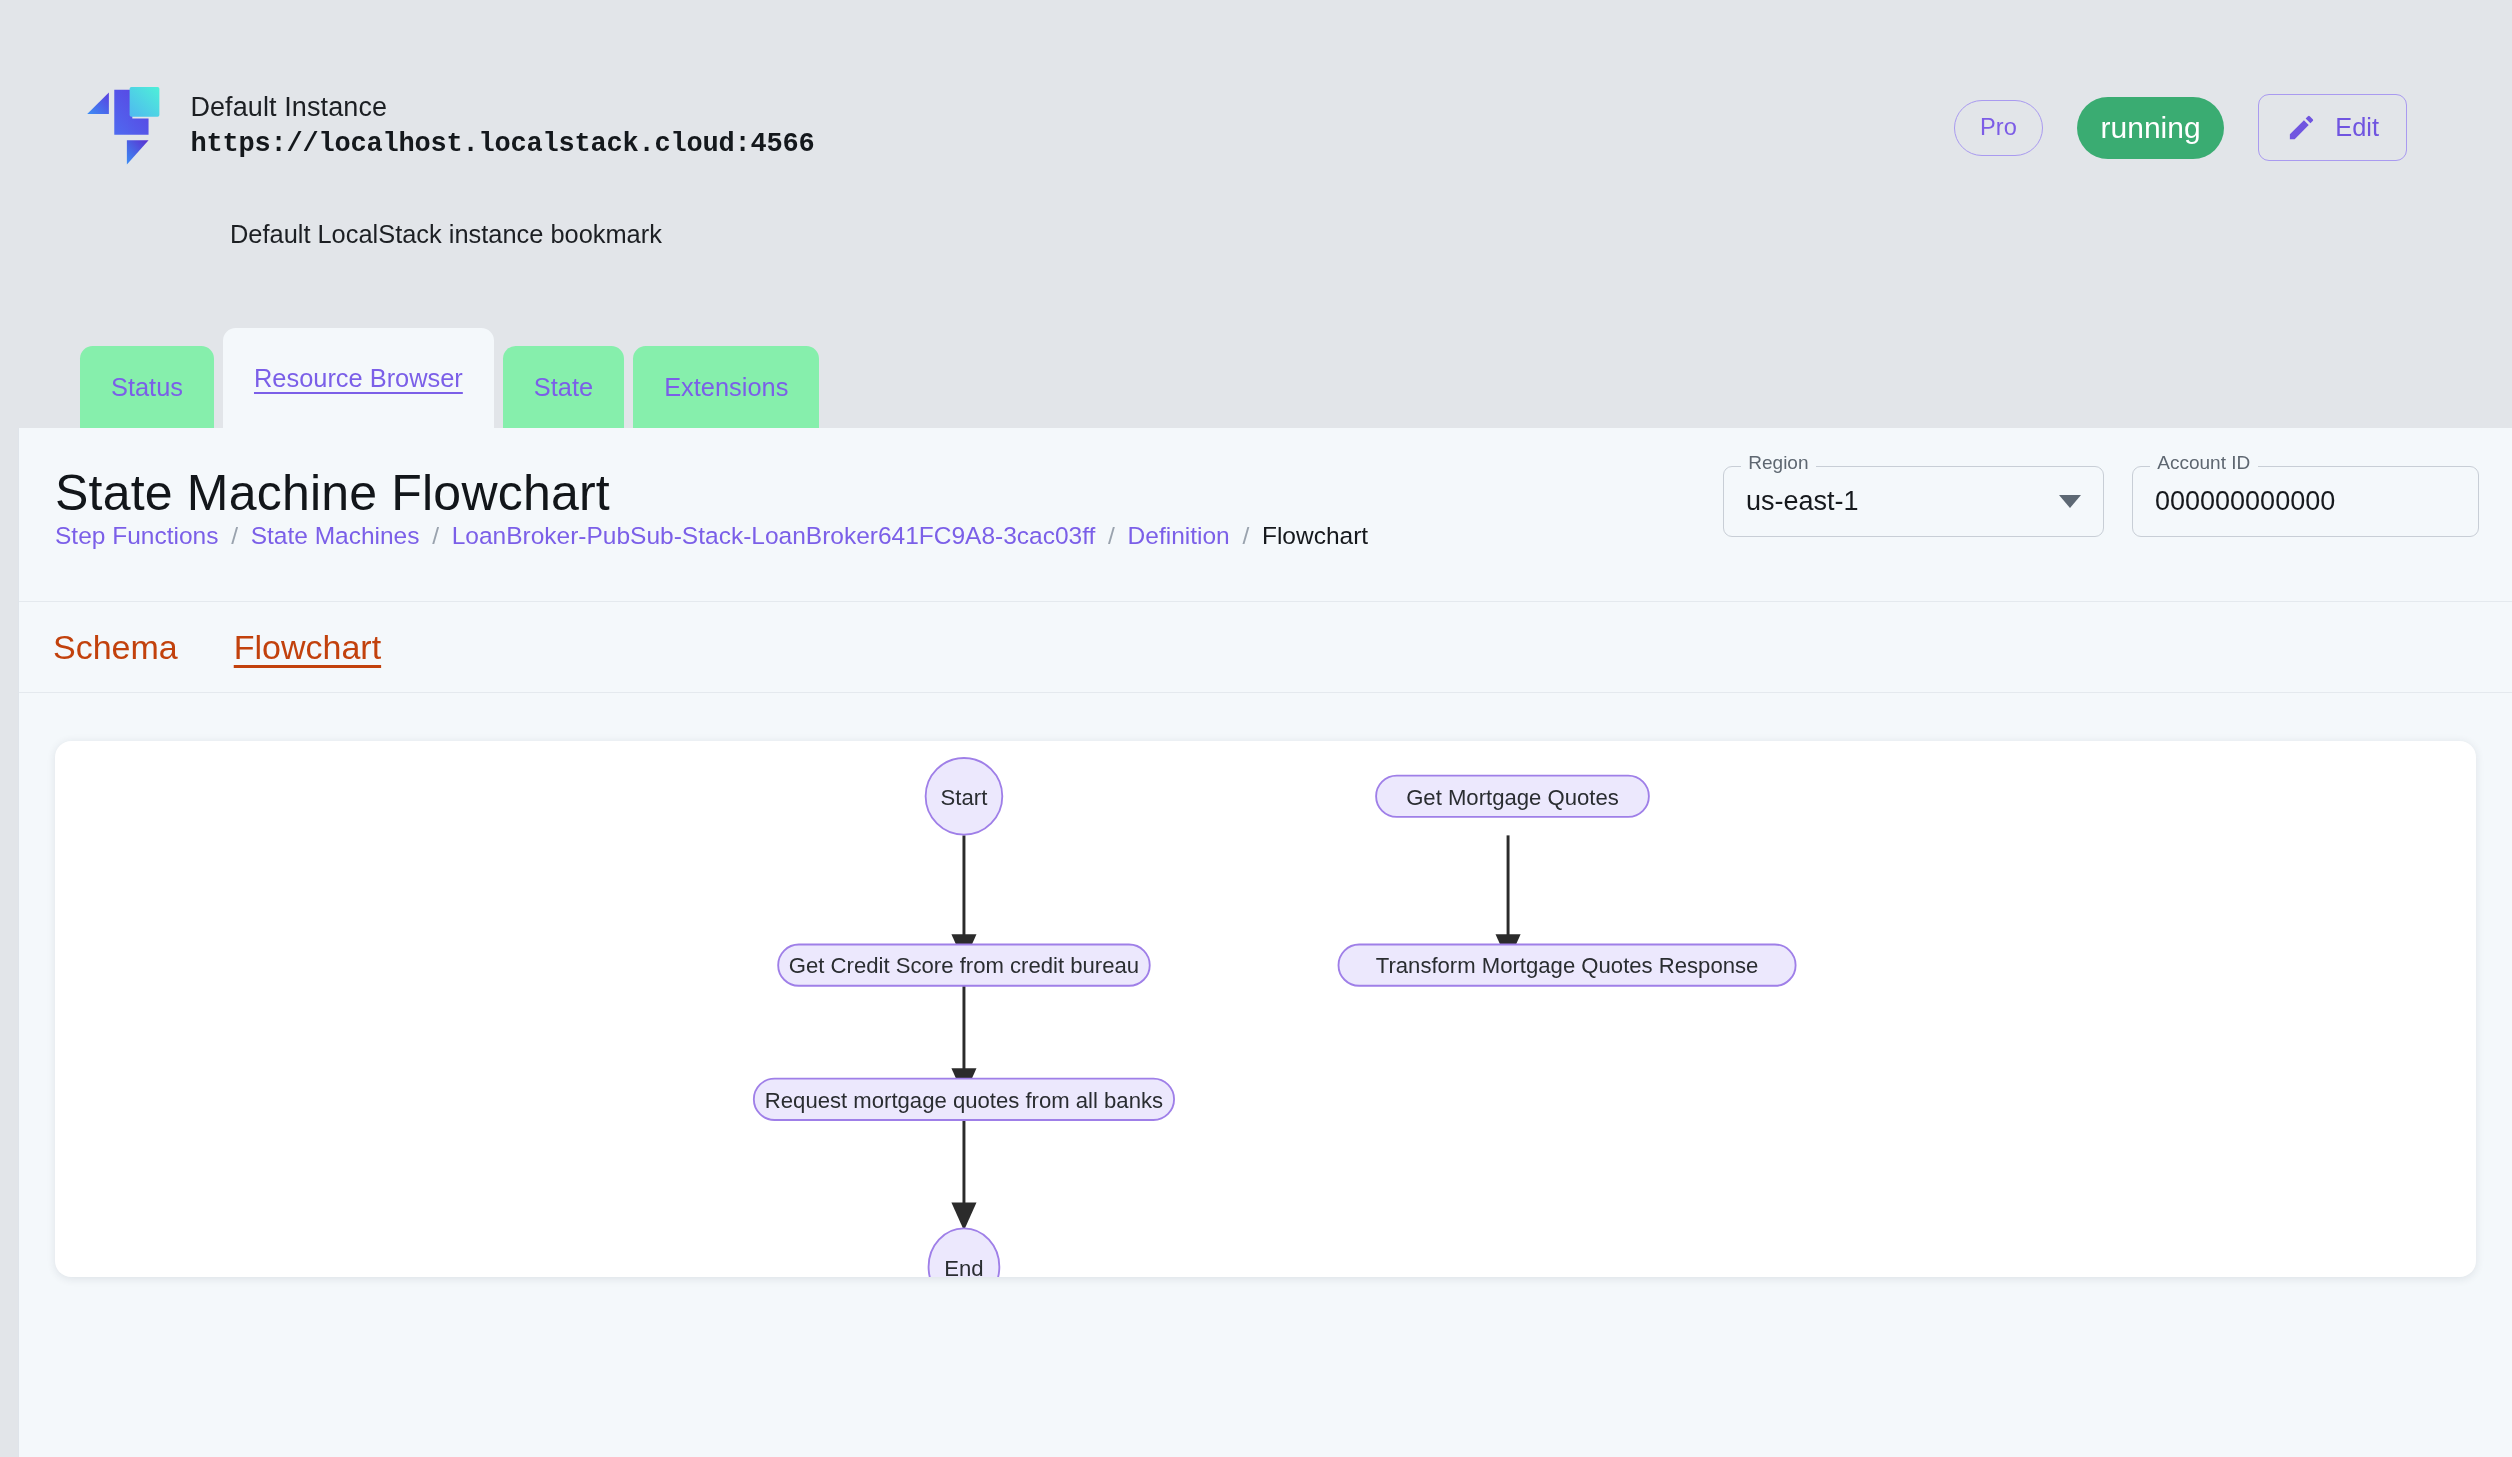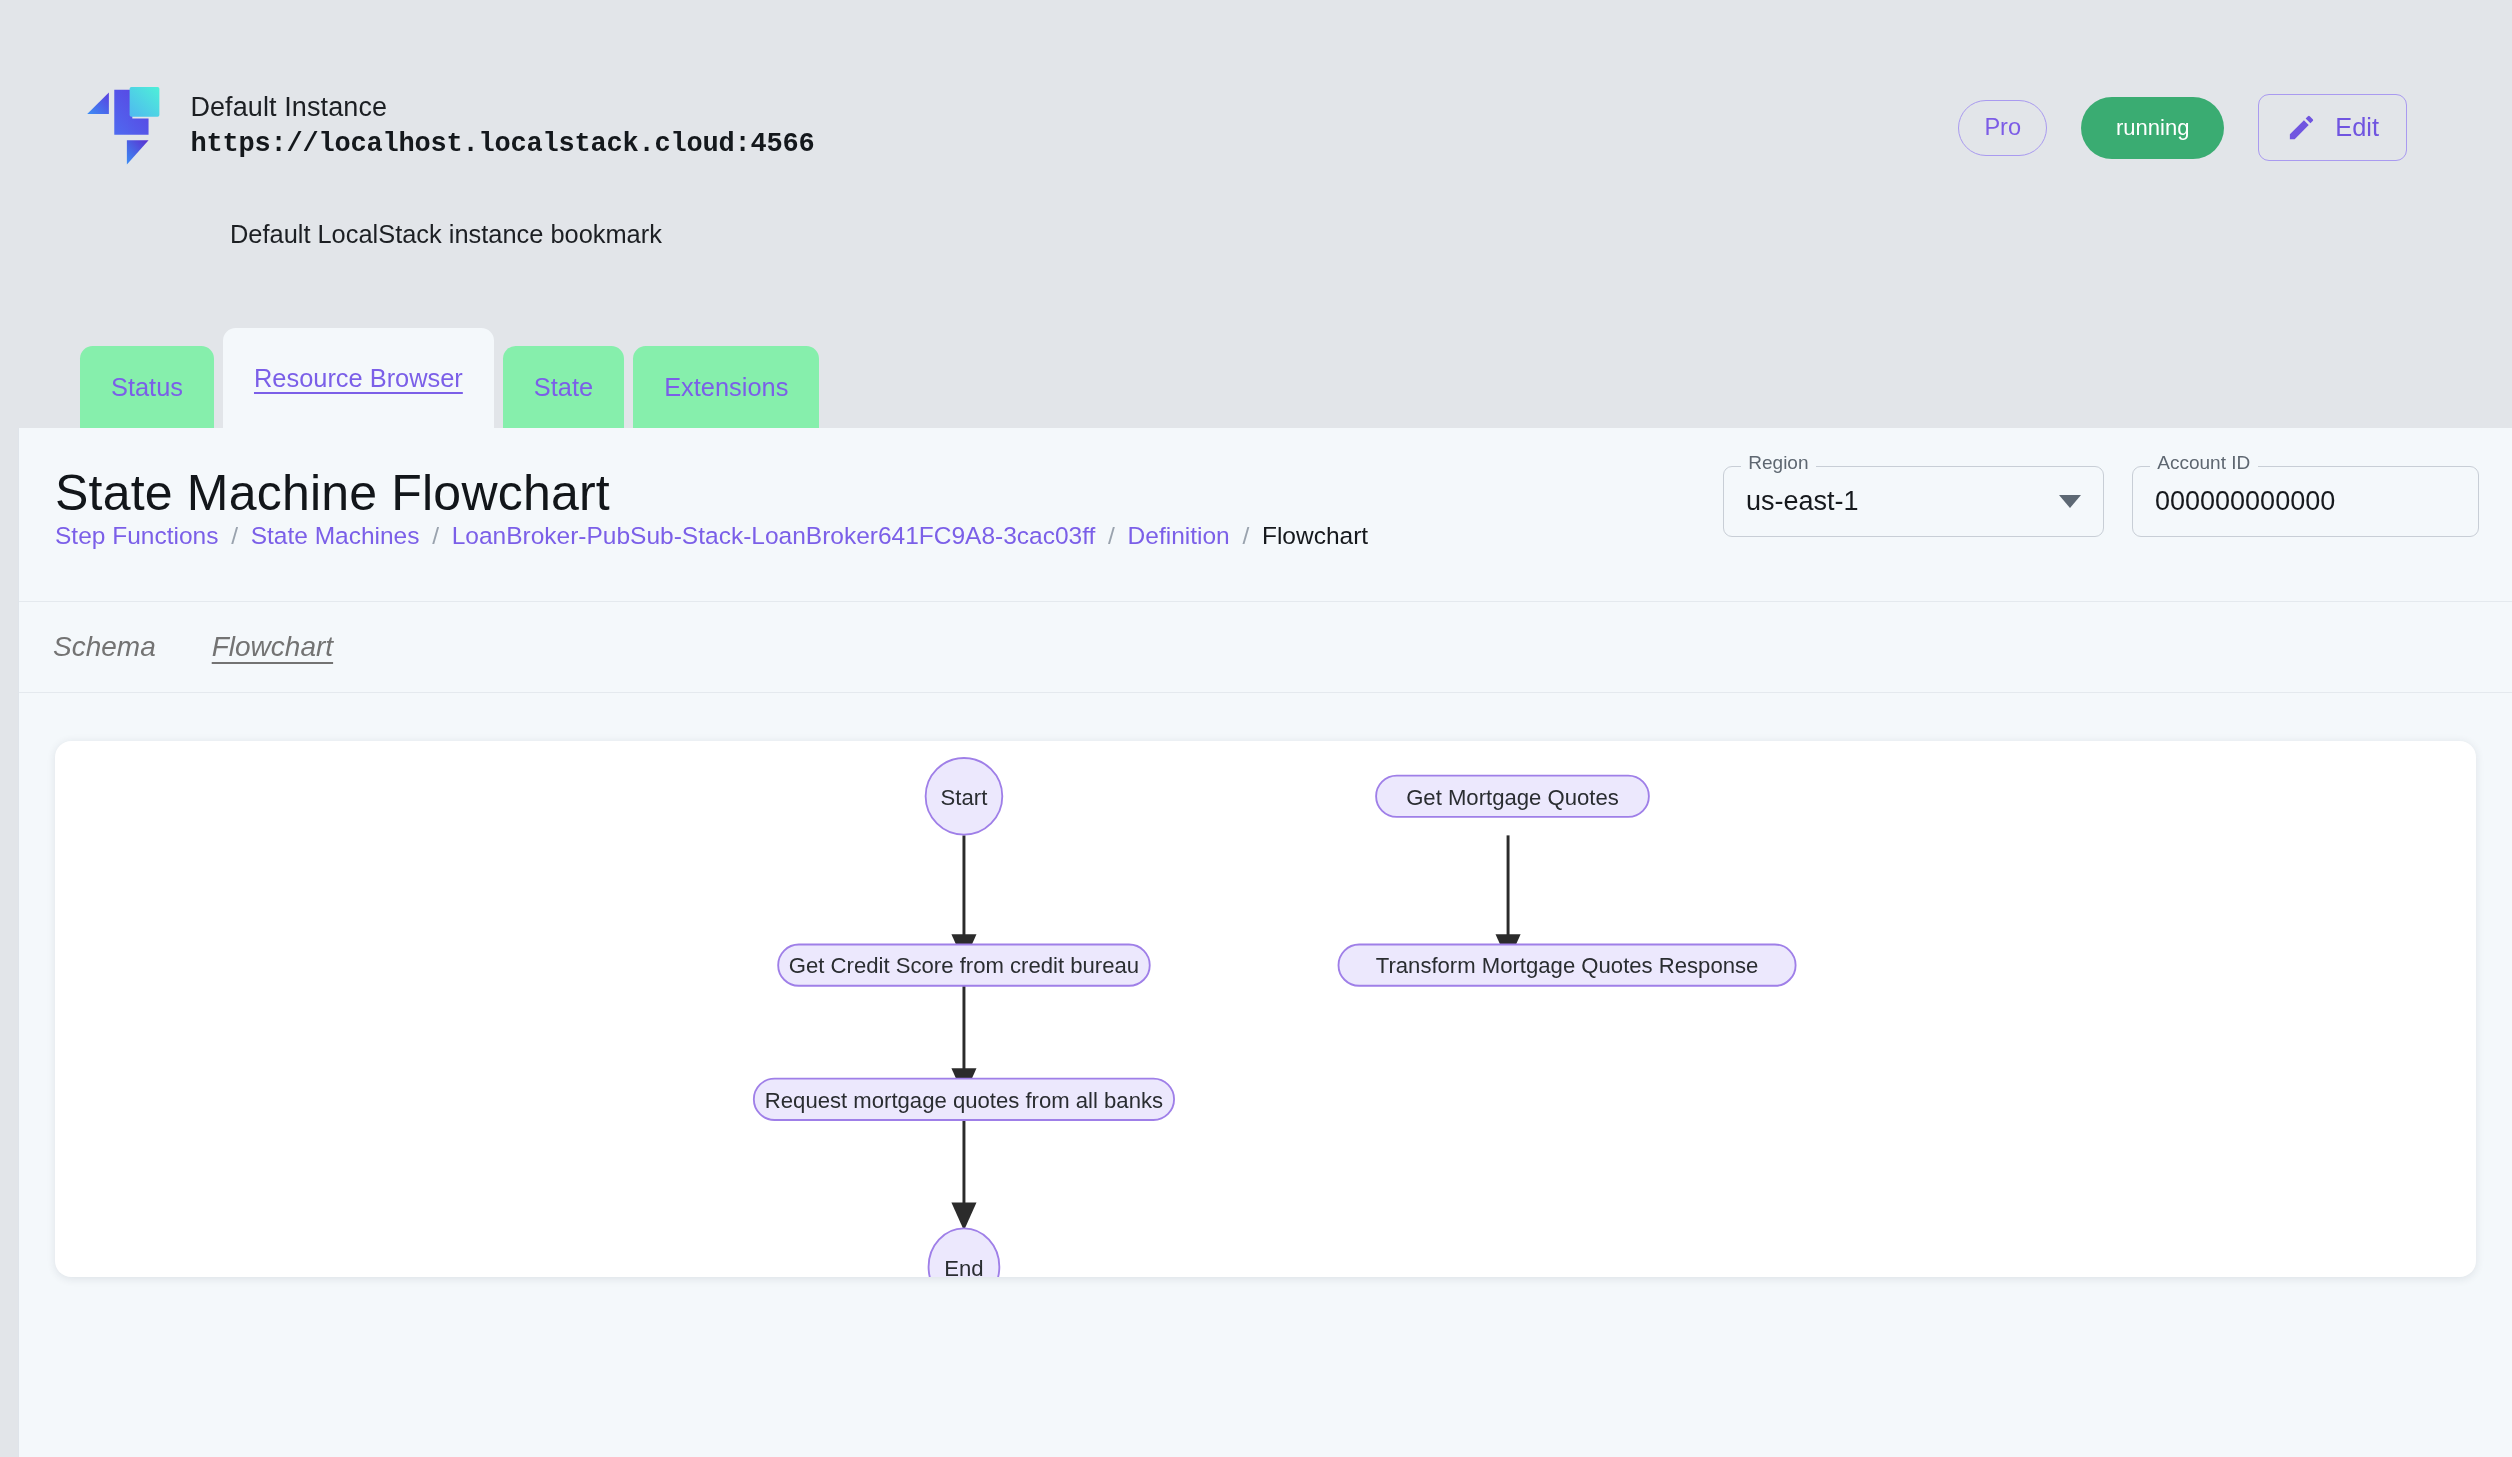--- a/index.html
+++ b/index.html
@@ -83,7 +83,7 @@
     border-radius: 31px;
     background: #3aac72;
     color: #ffffff;
-    font-size: 22px;
+    font-size: 30px;
     display: flex; align-items: center; justify-content: center;
     cursor: pointer;
   }

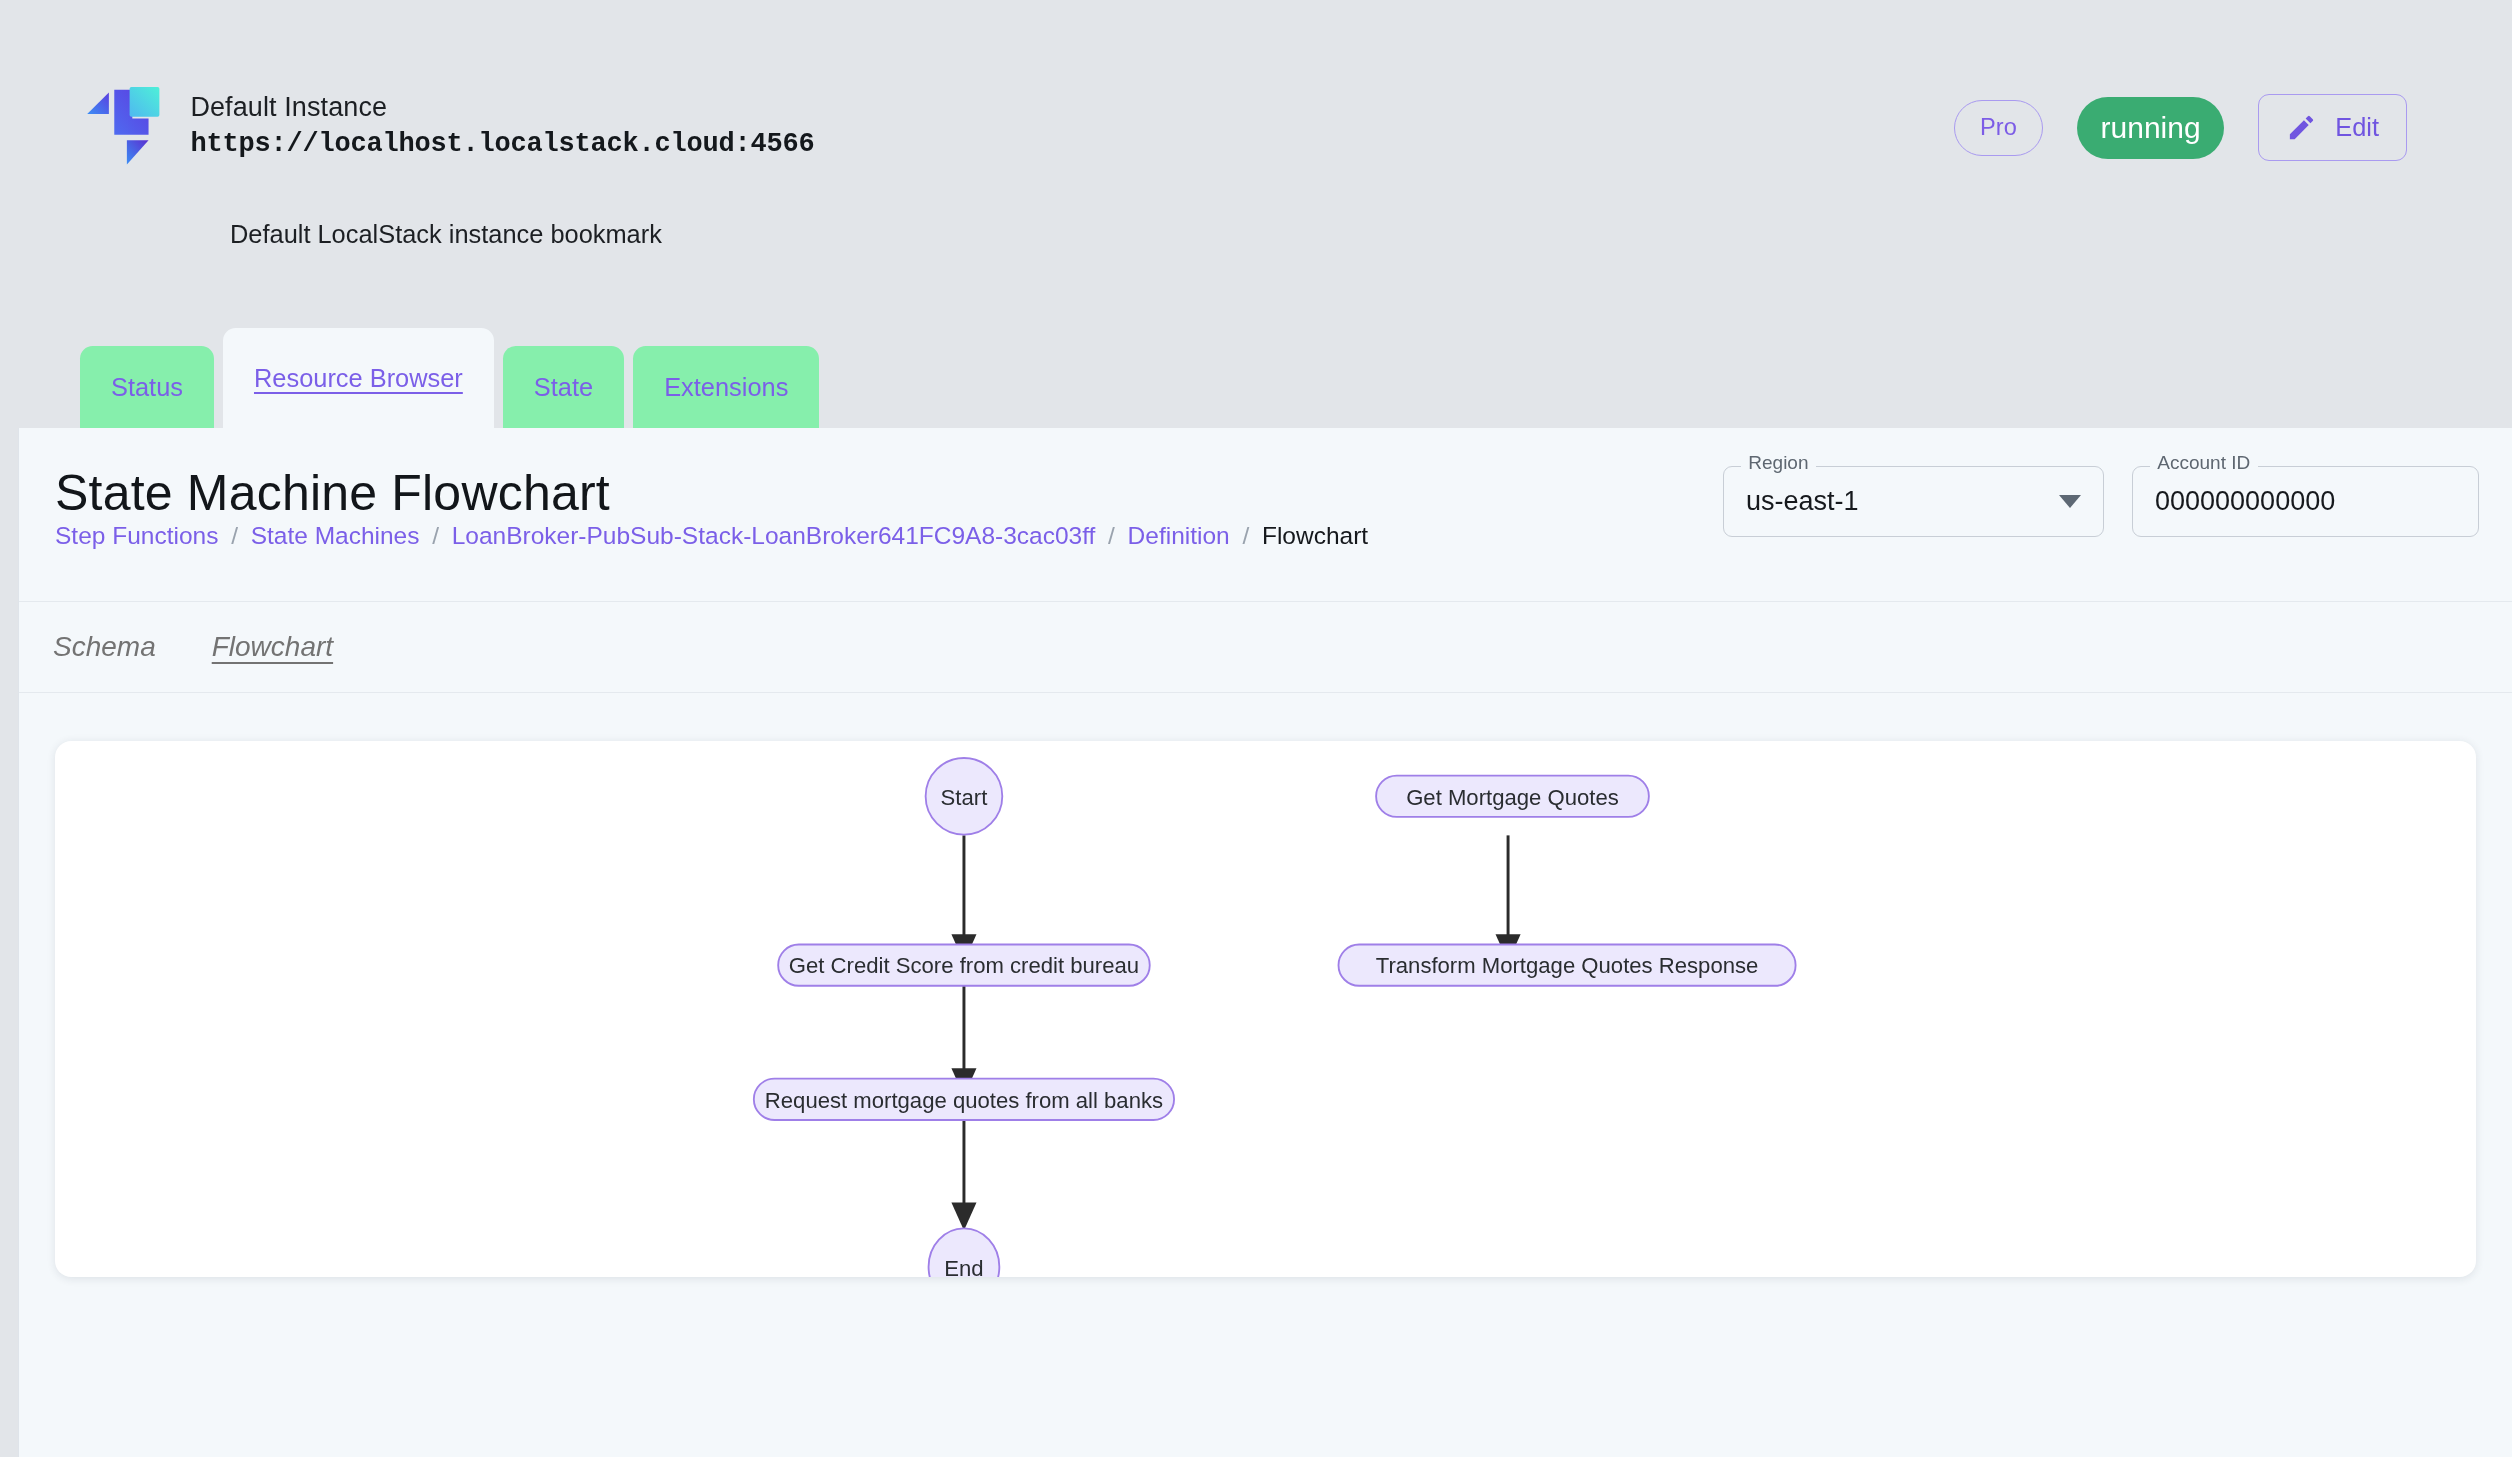--- a/index.html
+++ b/index.html
@@ -218,10 +218,9 @@
     gap: 56px;
   }
   .subtab {
-    font-size: 28px;
-    color: #737373;
-    cursor: pointer;
-    font-style: italic;
+    font-size: 34px;
+    color: #c2410c;
+    cursor: pointer;
   }
   .subtab.active { text-decoration: underline; text-underline-offset: 6.4px; }
 

